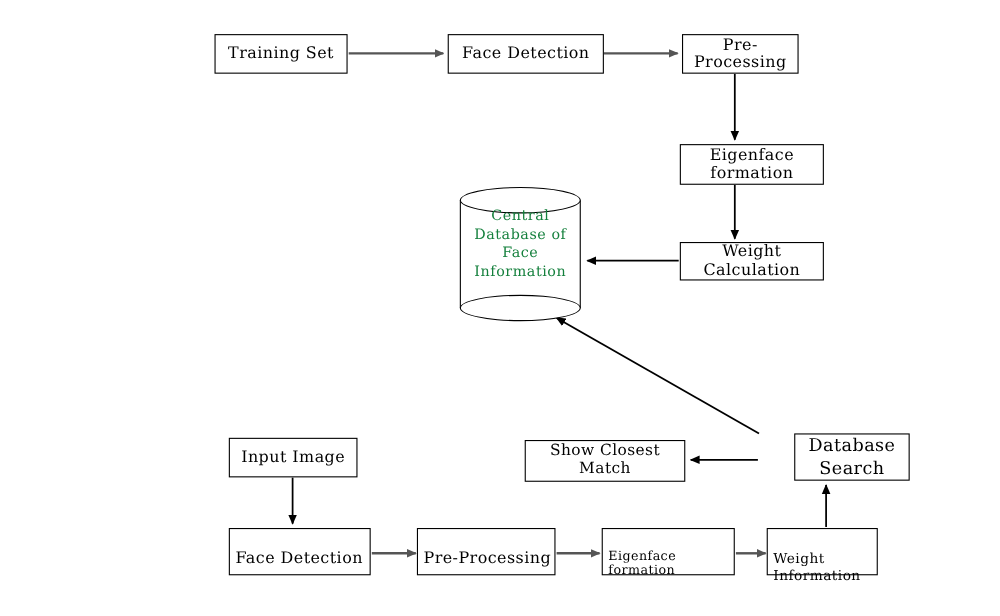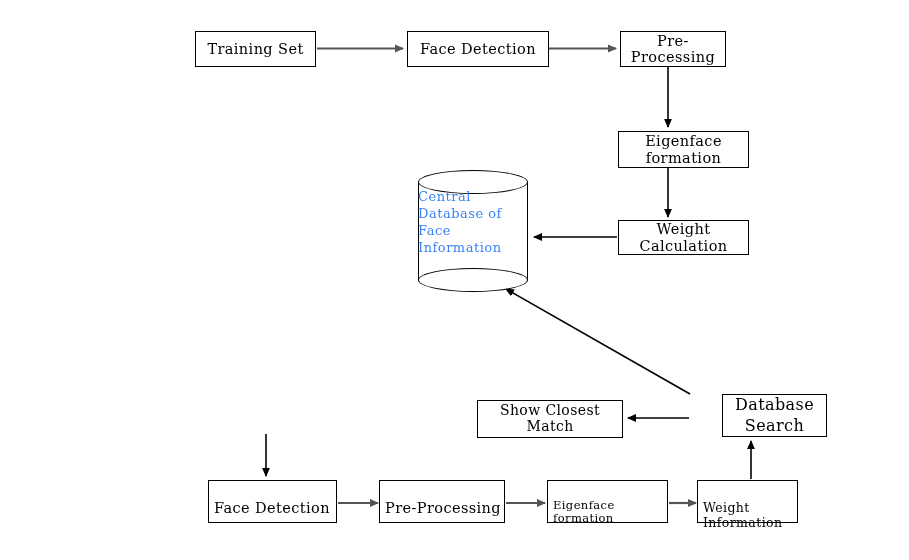--- a/index.html
+++ b/index.html
@@ -66,12 +66,12 @@
     position: absolute;
     left: 0; right: 0;
     top: 18px;
-    text-align: left;
+    text-align: center;
     white-space: pre-line;
     line-height: 1.32;
     font-family: "DejaVu Serif", "Liberation Serif", serif;
     letter-spacing: 0.5px;
-    color: #3b82f6;
+    color: #15803d;
   }
   svg.edges {
     position: absolute;

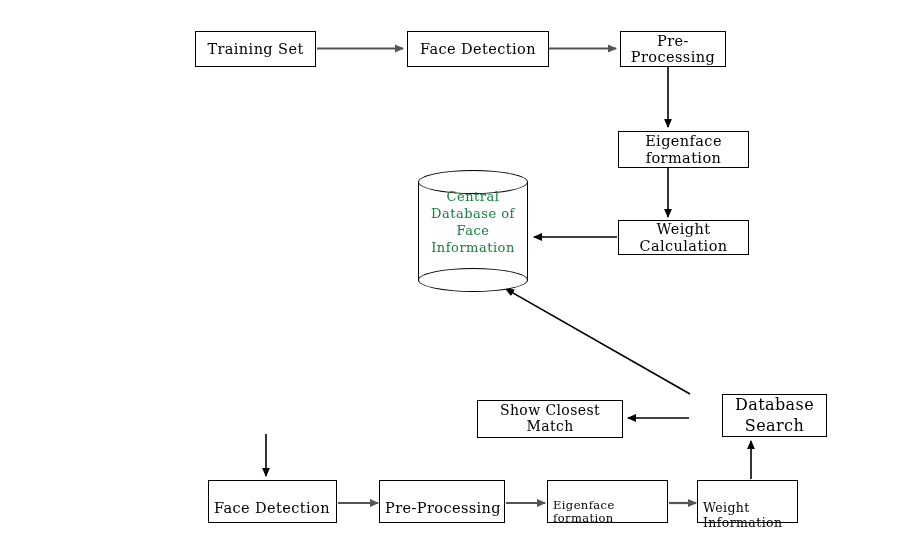--- a/index.html
+++ b/index.html
@@ -148,6 +148,9 @@
 Information</div>
   </div>
 
+  <div class="node center" style="left:208px; top:398px; width:117px; height:36px; font-size:14.5px;">
+    <span>Input Image</span>
+  </div>
 
   <div class="node topleft" style="left:208px; top:480px; width:129px; height:43px; font-size:14.5px; padding:3px 0 0 5px;">
     <span>Face Detection</span>

